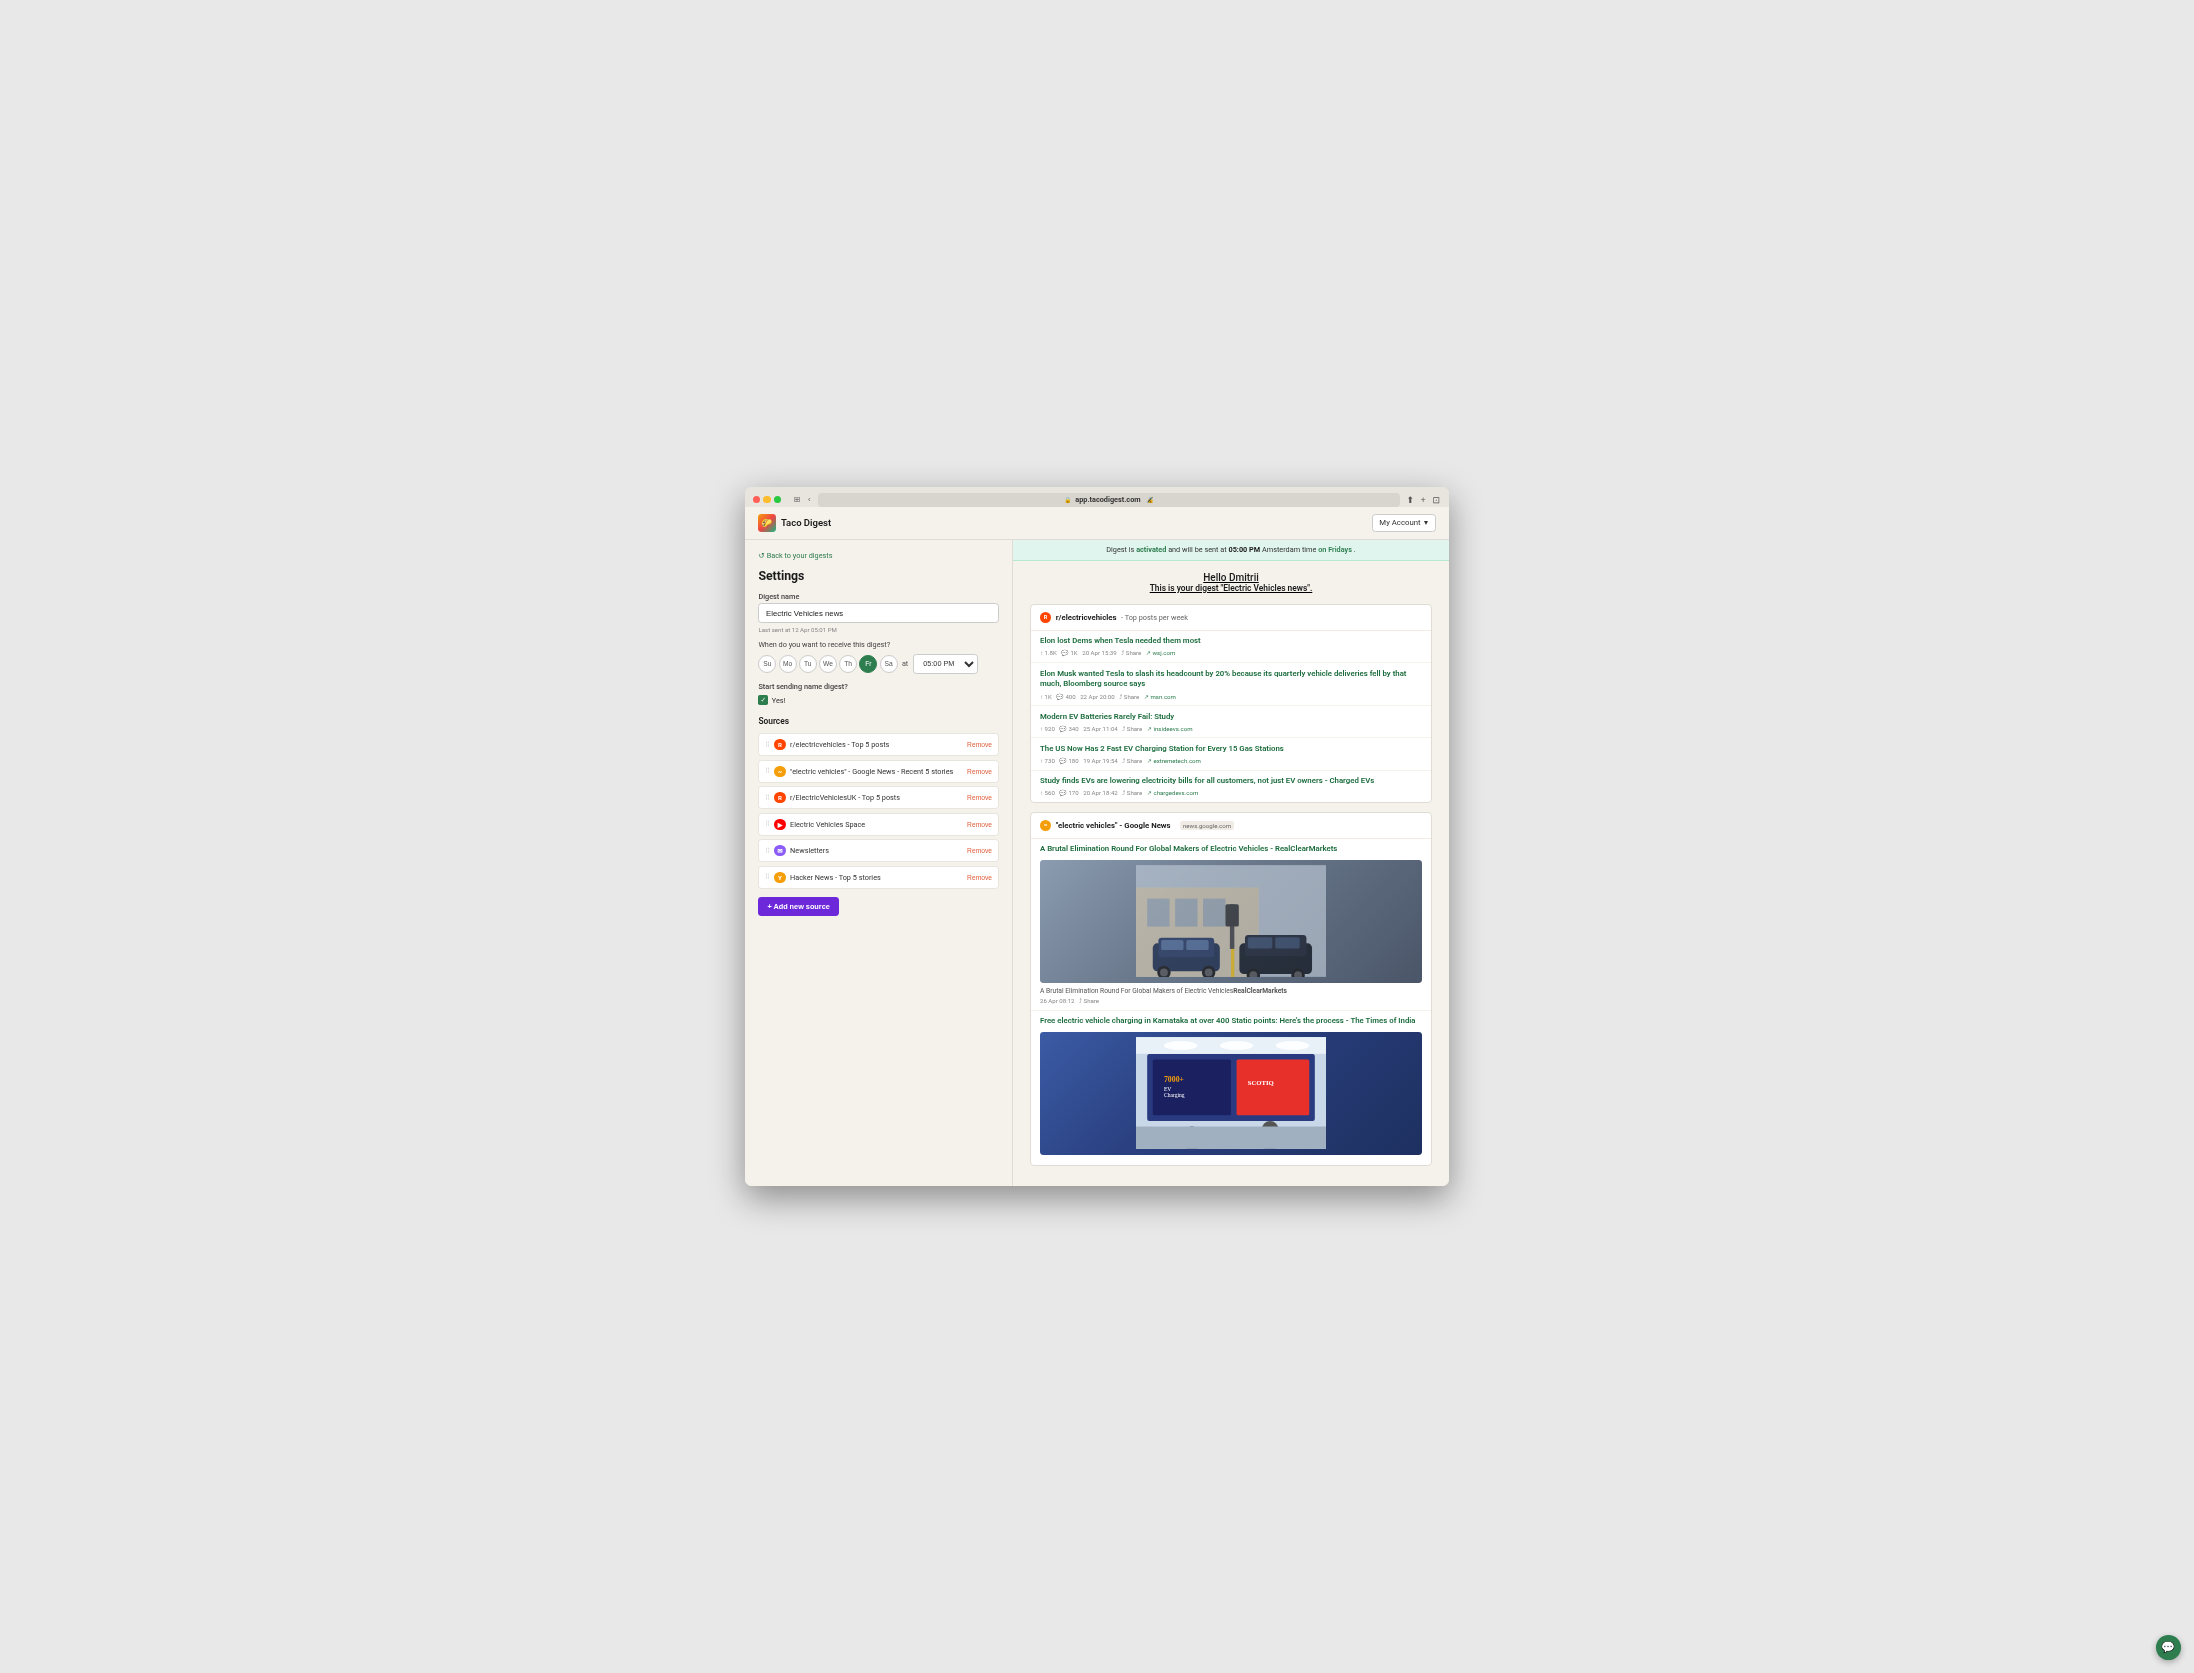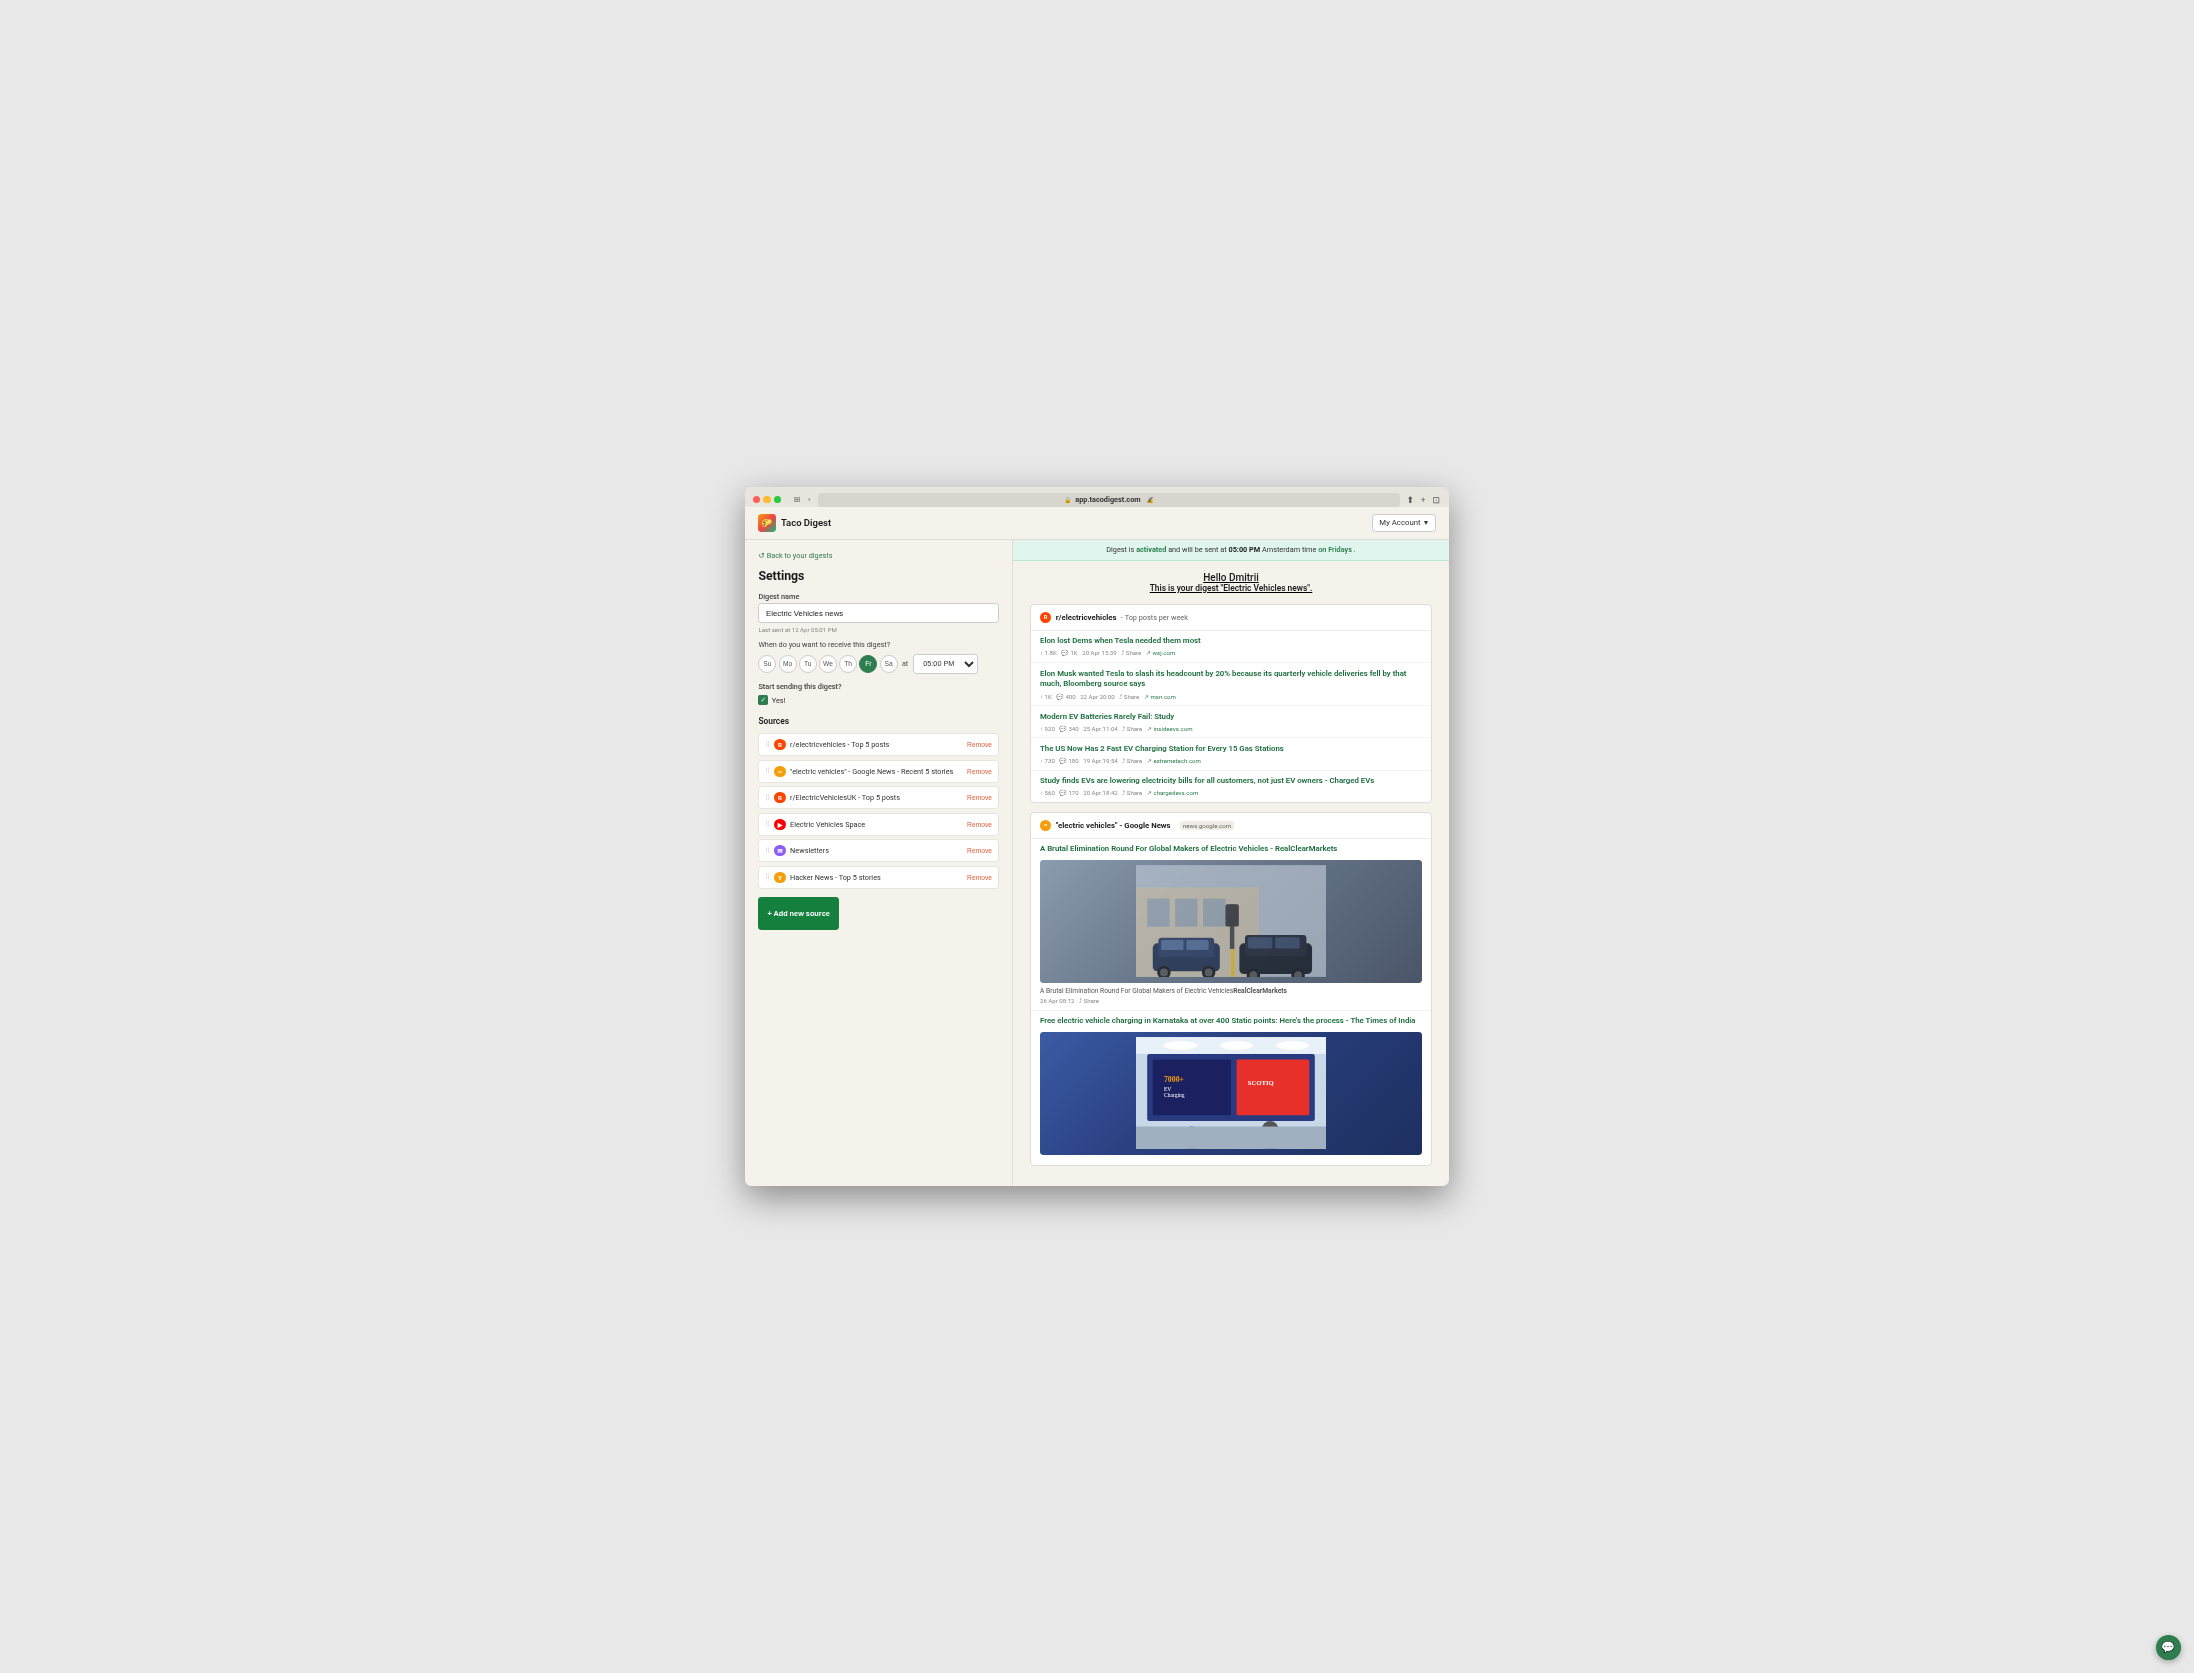--- a/index.html
+++ b/index.html
@@ -513,7 +513,7 @@
           </select>
         </div>
 
-        <div class="start-sending">Start sending this digest?</div>
+        <div class="start-sending">Start sending name digest?</div>
         <div class="yes-checkbox">
           <div class="checkbox-icon">✓</div>
           <span class="yes-label">Yes!</span>

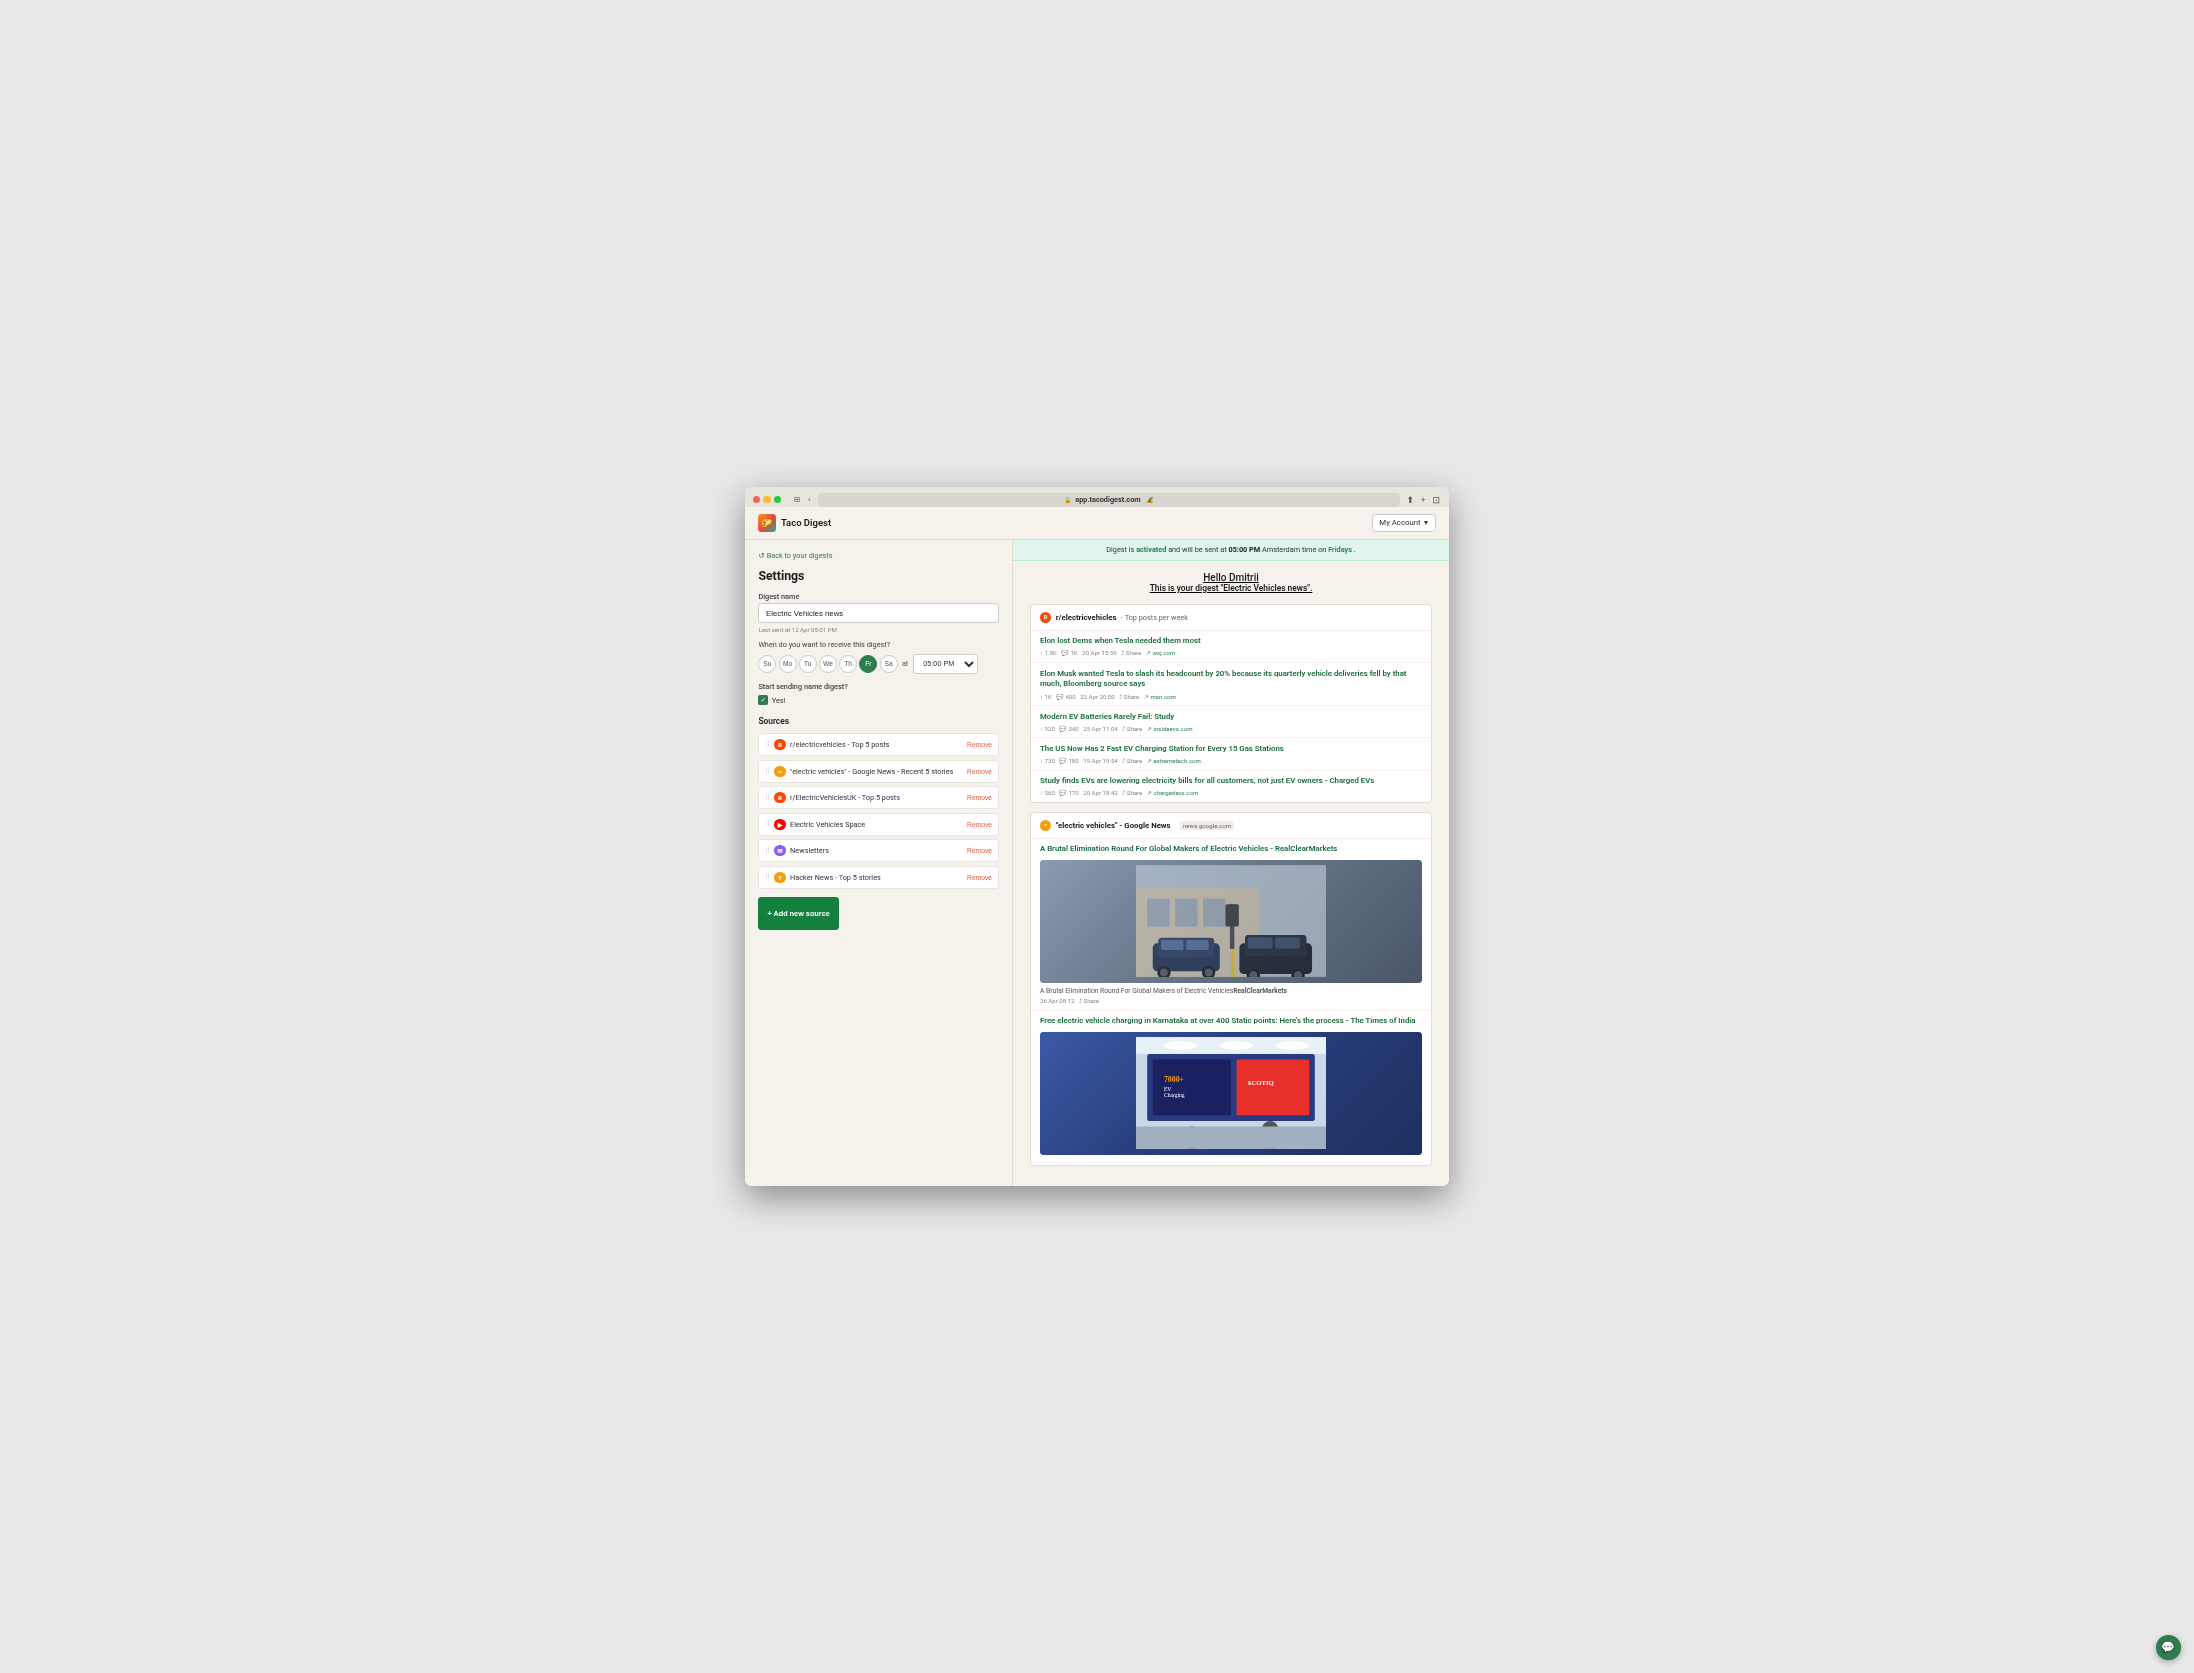--- a/index.html
+++ b/index.html
@@ -293,11 +293,11 @@
       font-weight: 500;
     }
     .add-source-btn {
-      background: #15803d;
+      background: #6d28d9;
       color: white;
       border: none;
       border-radius: 3.4px;
-      padding: 12px 9px;
+      padding: 5px 9px;
       font-size: 7.3px;
       font-weight: 600;
       cursor: pointer;

